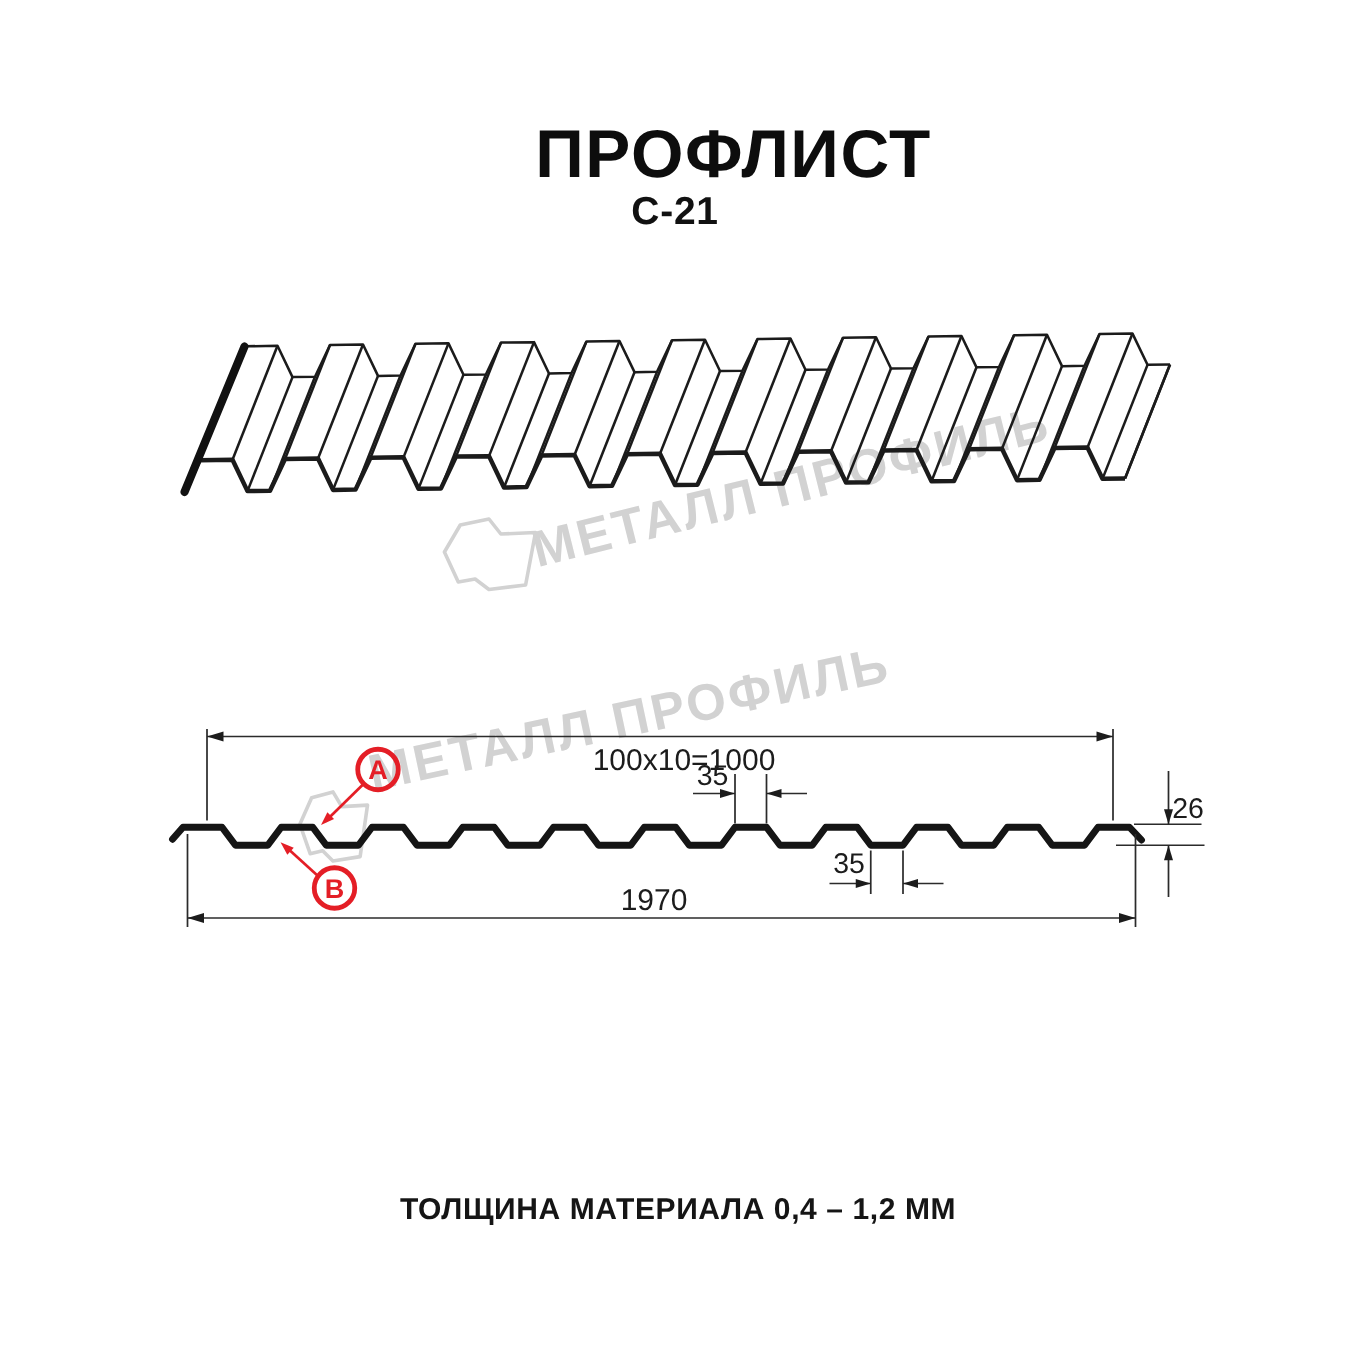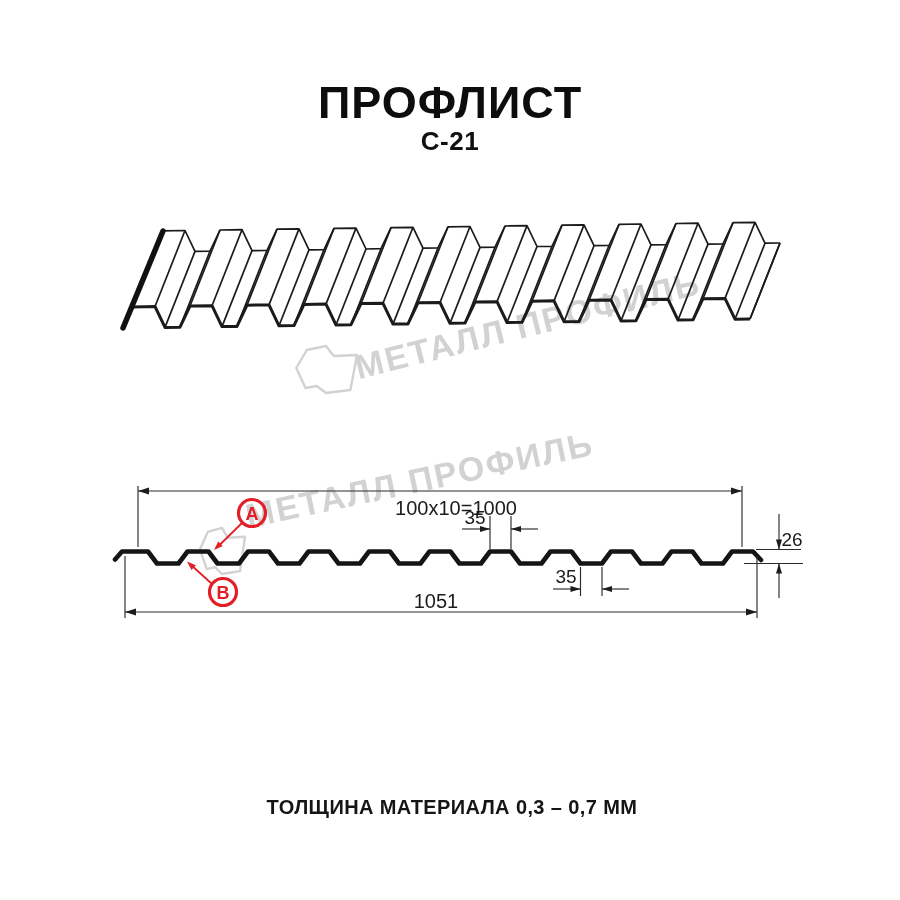--- a/index.html
+++ b/index.html
@@ -16,7 +16,7 @@
   #text-layer{z-index:3;pointer-events:none;}
   .abs{position:absolute;white-space:nowrap;}
   .center{transform:translate(-50%,-50%);}
-  .page-title{font-size:45px;font-weight:bold;letter-spacing:1px;color:#0d0d0d;}
+  .page-title{font-size:45px;font-weight:bold;letter-spacing:1px;color:#0d0d0d;margin-left:39px;}
   .page-subtitle{font-size:26px;font-weight:bold;letter-spacing:.5px;color:#111;}
   .footer-note{font-size:20px;font-weight:bold;letter-spacing:.4px;color:#151515;}
   .dim-label{font-size:20px;color:#1c1c1c;}

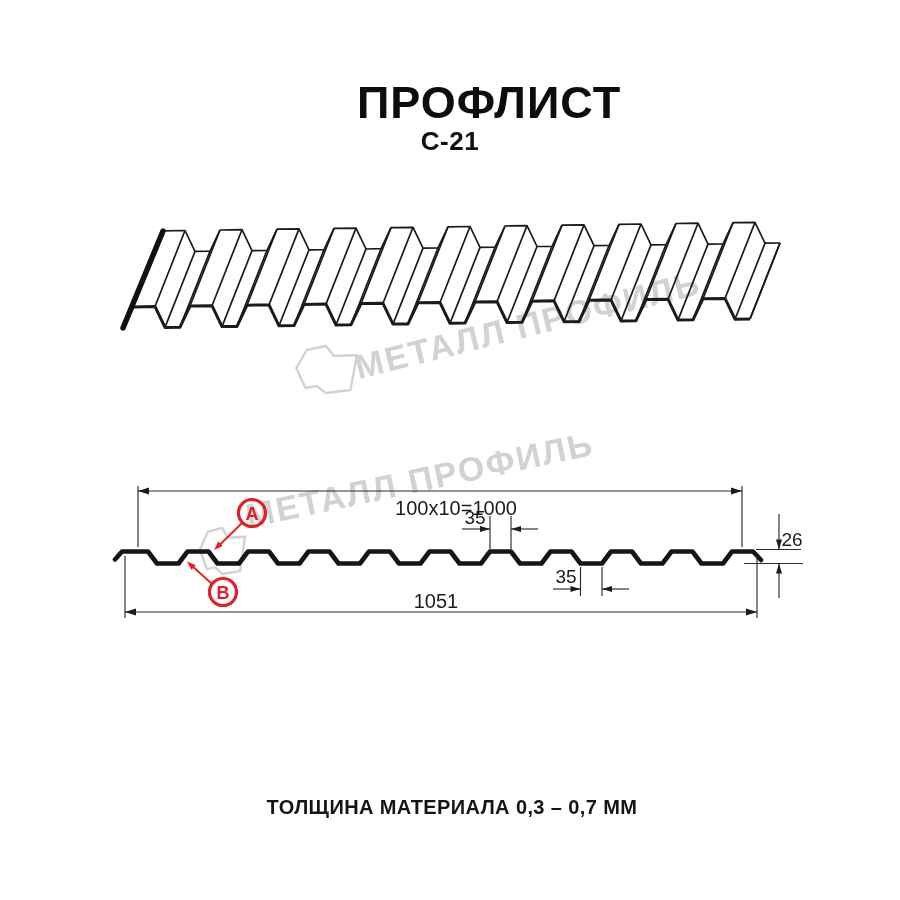--- a/index.html
+++ b/index.html
@@ -151,7 +151,7 @@
     <div class="abs center page-subtitle" style="left:450px;top:141px;">С-21</div>
 
     <div class="abs center dim-label" style="left:456px;top:480px;margin-top:28px;">100x10=1000</div>
-    <div class="abs center dim-label" style="left:436px;top:601px;">1051</div>
+    <div class="abs center dim-label" style="left:436px;top:601px;">1970</div>
     <div class="abs center dim-label" style="left:475px;top:518px;font-size:19px;">35</div>
     <div class="abs center dim-label" style="left:566px;top:577px;font-size:19px;">35</div>
     <div class="abs center dim-label" style="left:792px;top:540px;font-size:19px;">26</div>

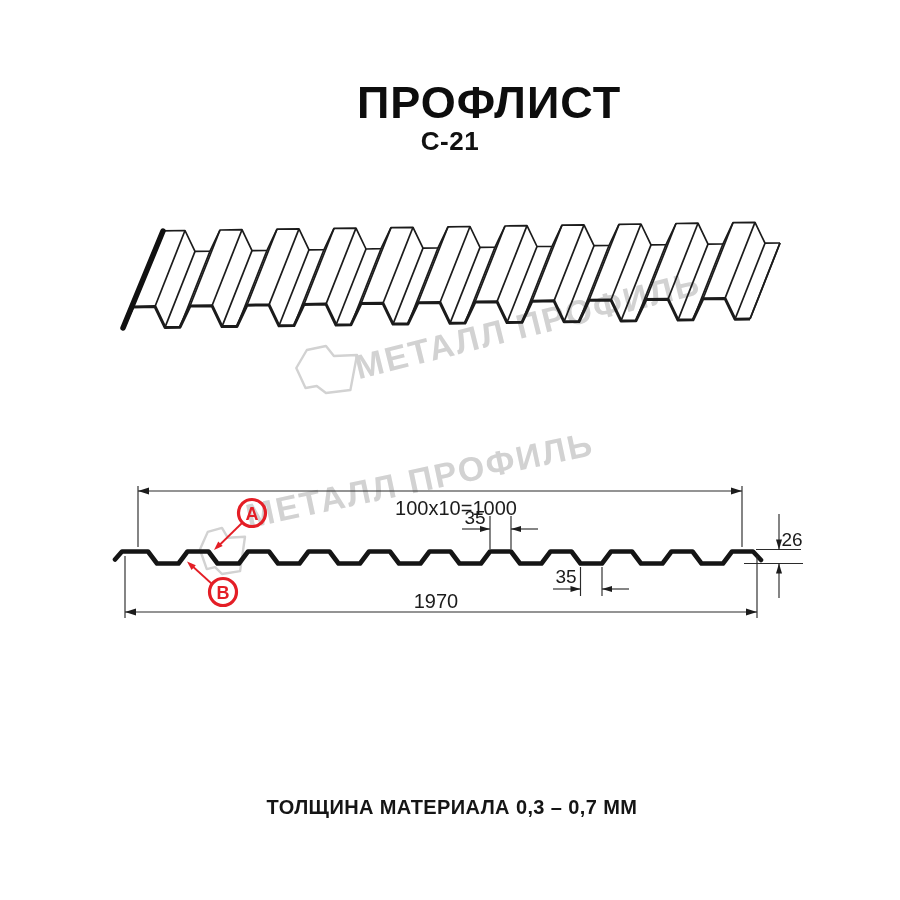--- a/index.html
+++ b/index.html
@@ -159,7 +159,7 @@
     <div class="abs center marker-letter" style="left:252px;top:514px;">A</div>
     <div class="abs center marker-letter" style="left:223px;top:593px;">B</div>
 
-    <div class="abs center footer-note" style="left:452px;top:807px;">ТОЛЩИНА МАТЕРИАЛА 0,3 – 0,7 ММ</div>
+    <div class="abs center footer-note" style="left:452px;top:807px;">ТОЛЩИНА МАТЕРИАЛА 0,4 – 1,2 ММ</div>
   </div>
 </div>
 

